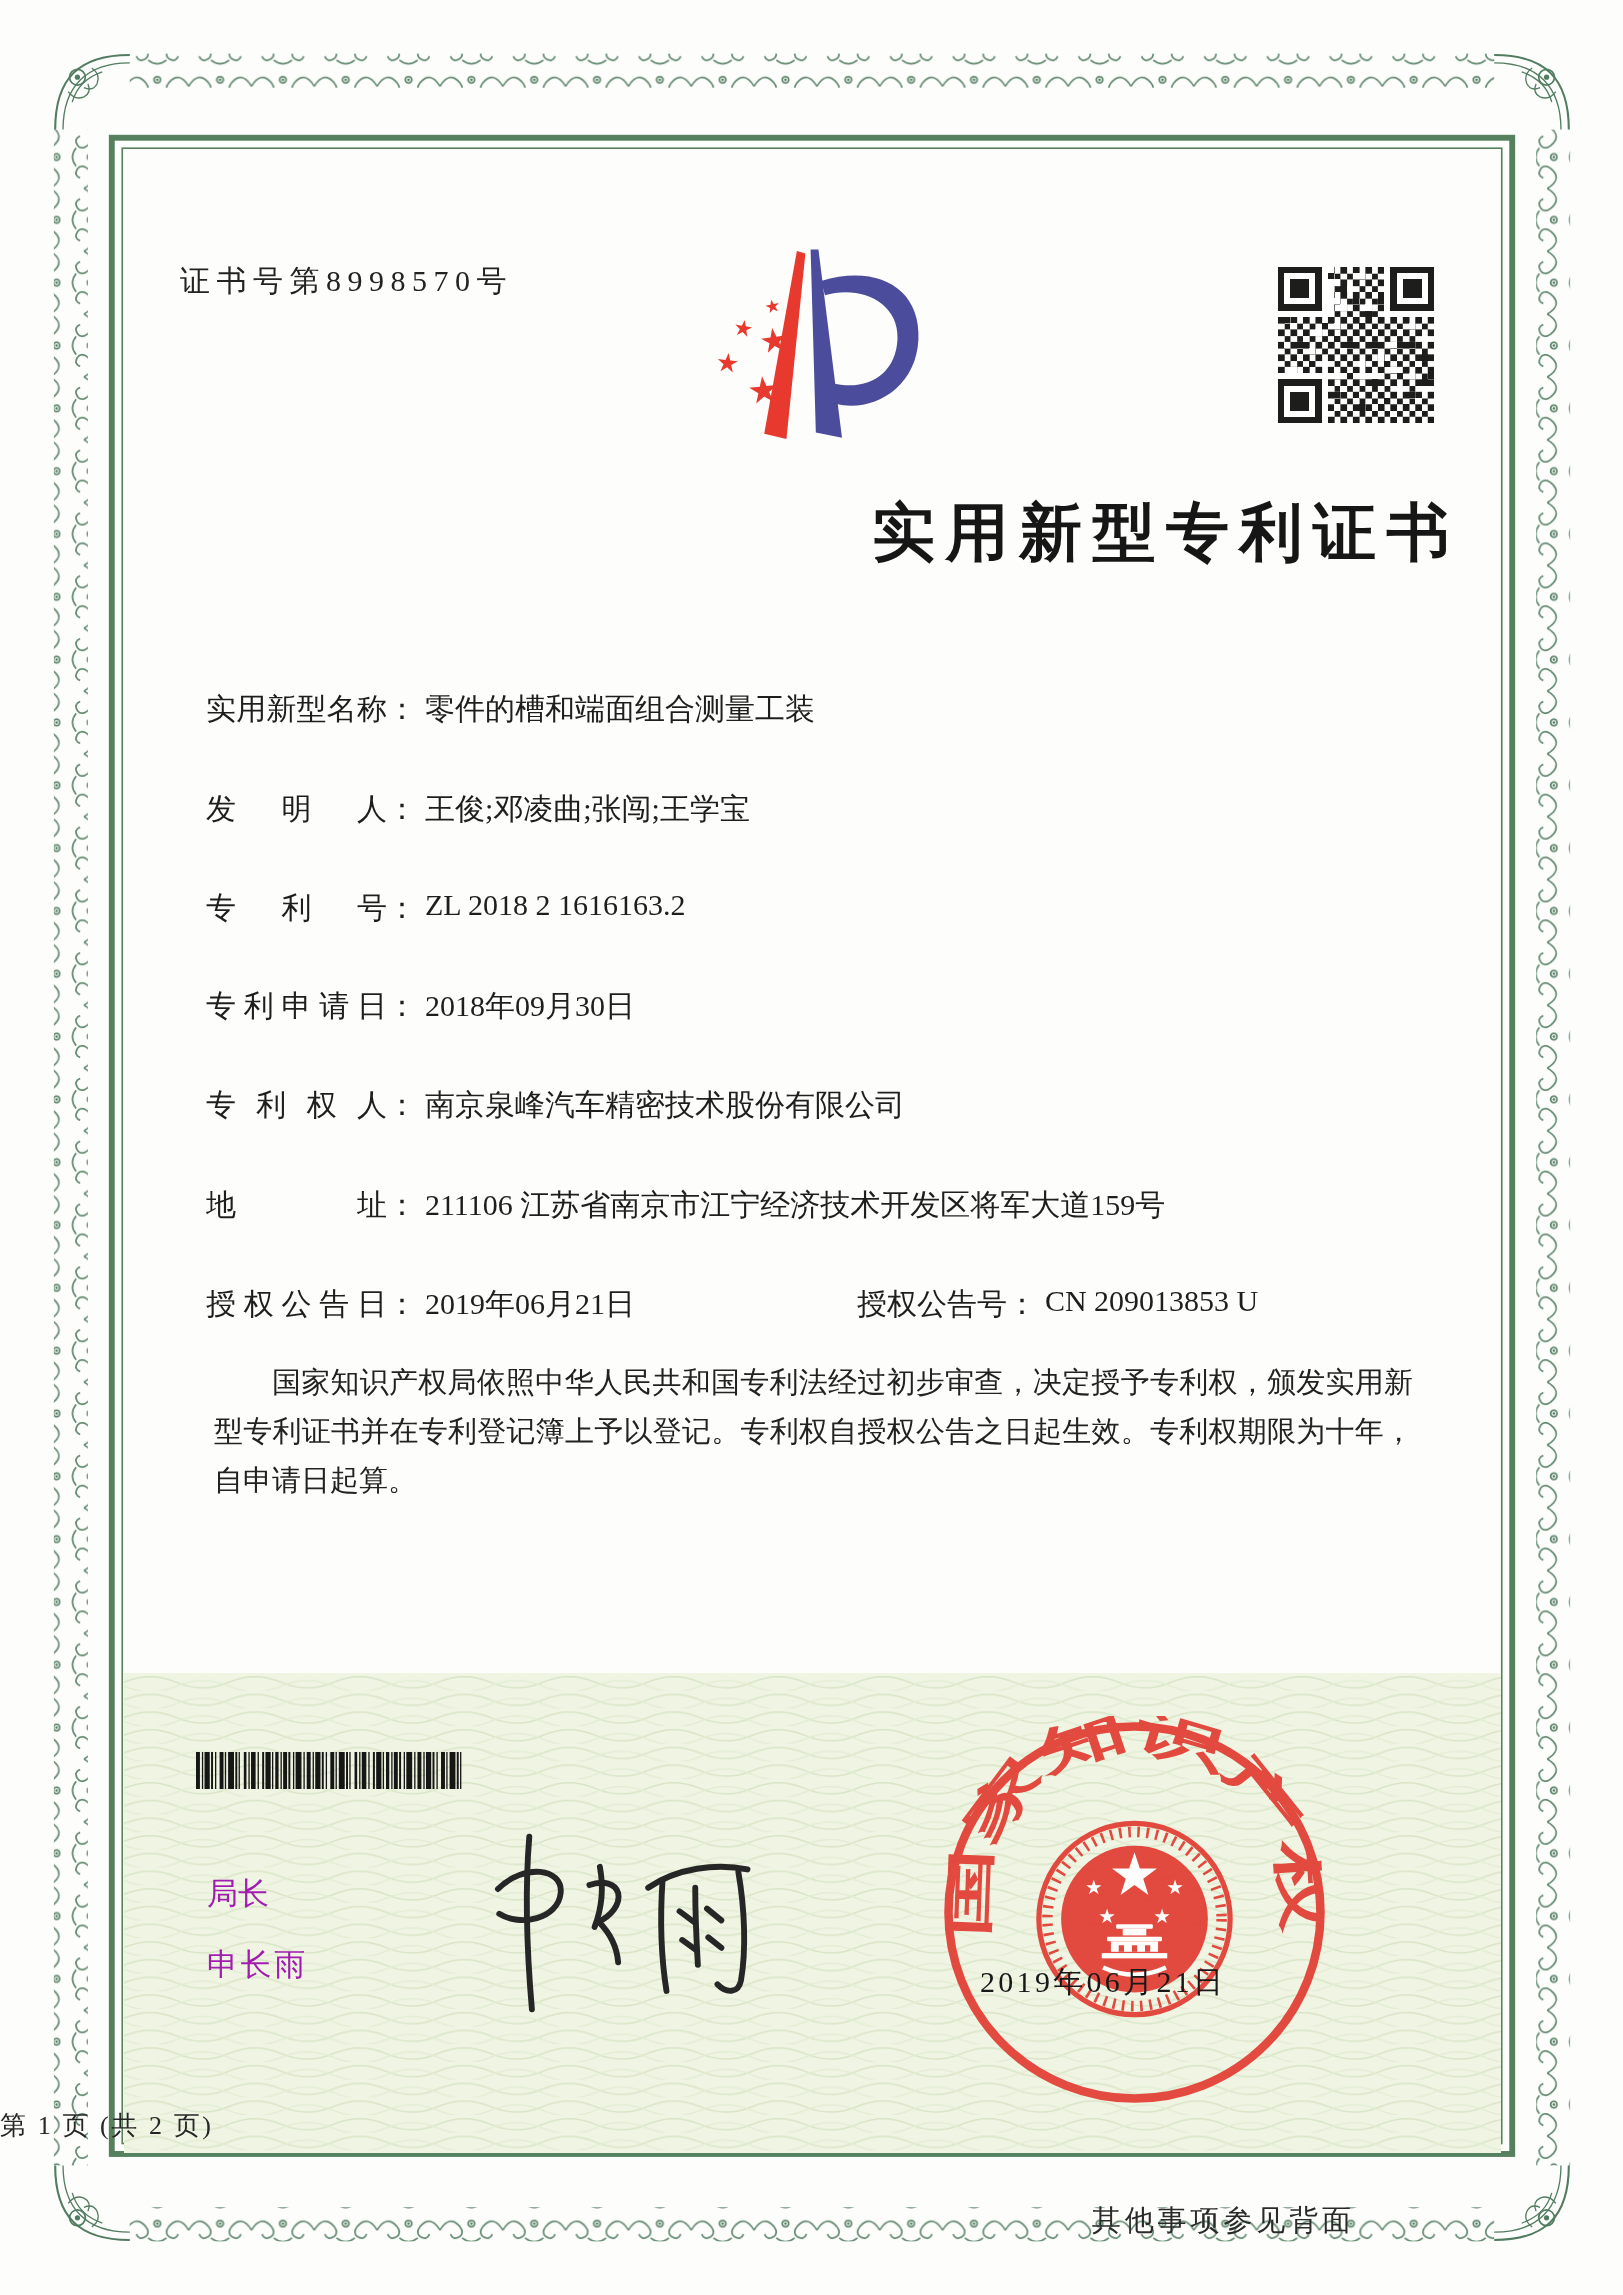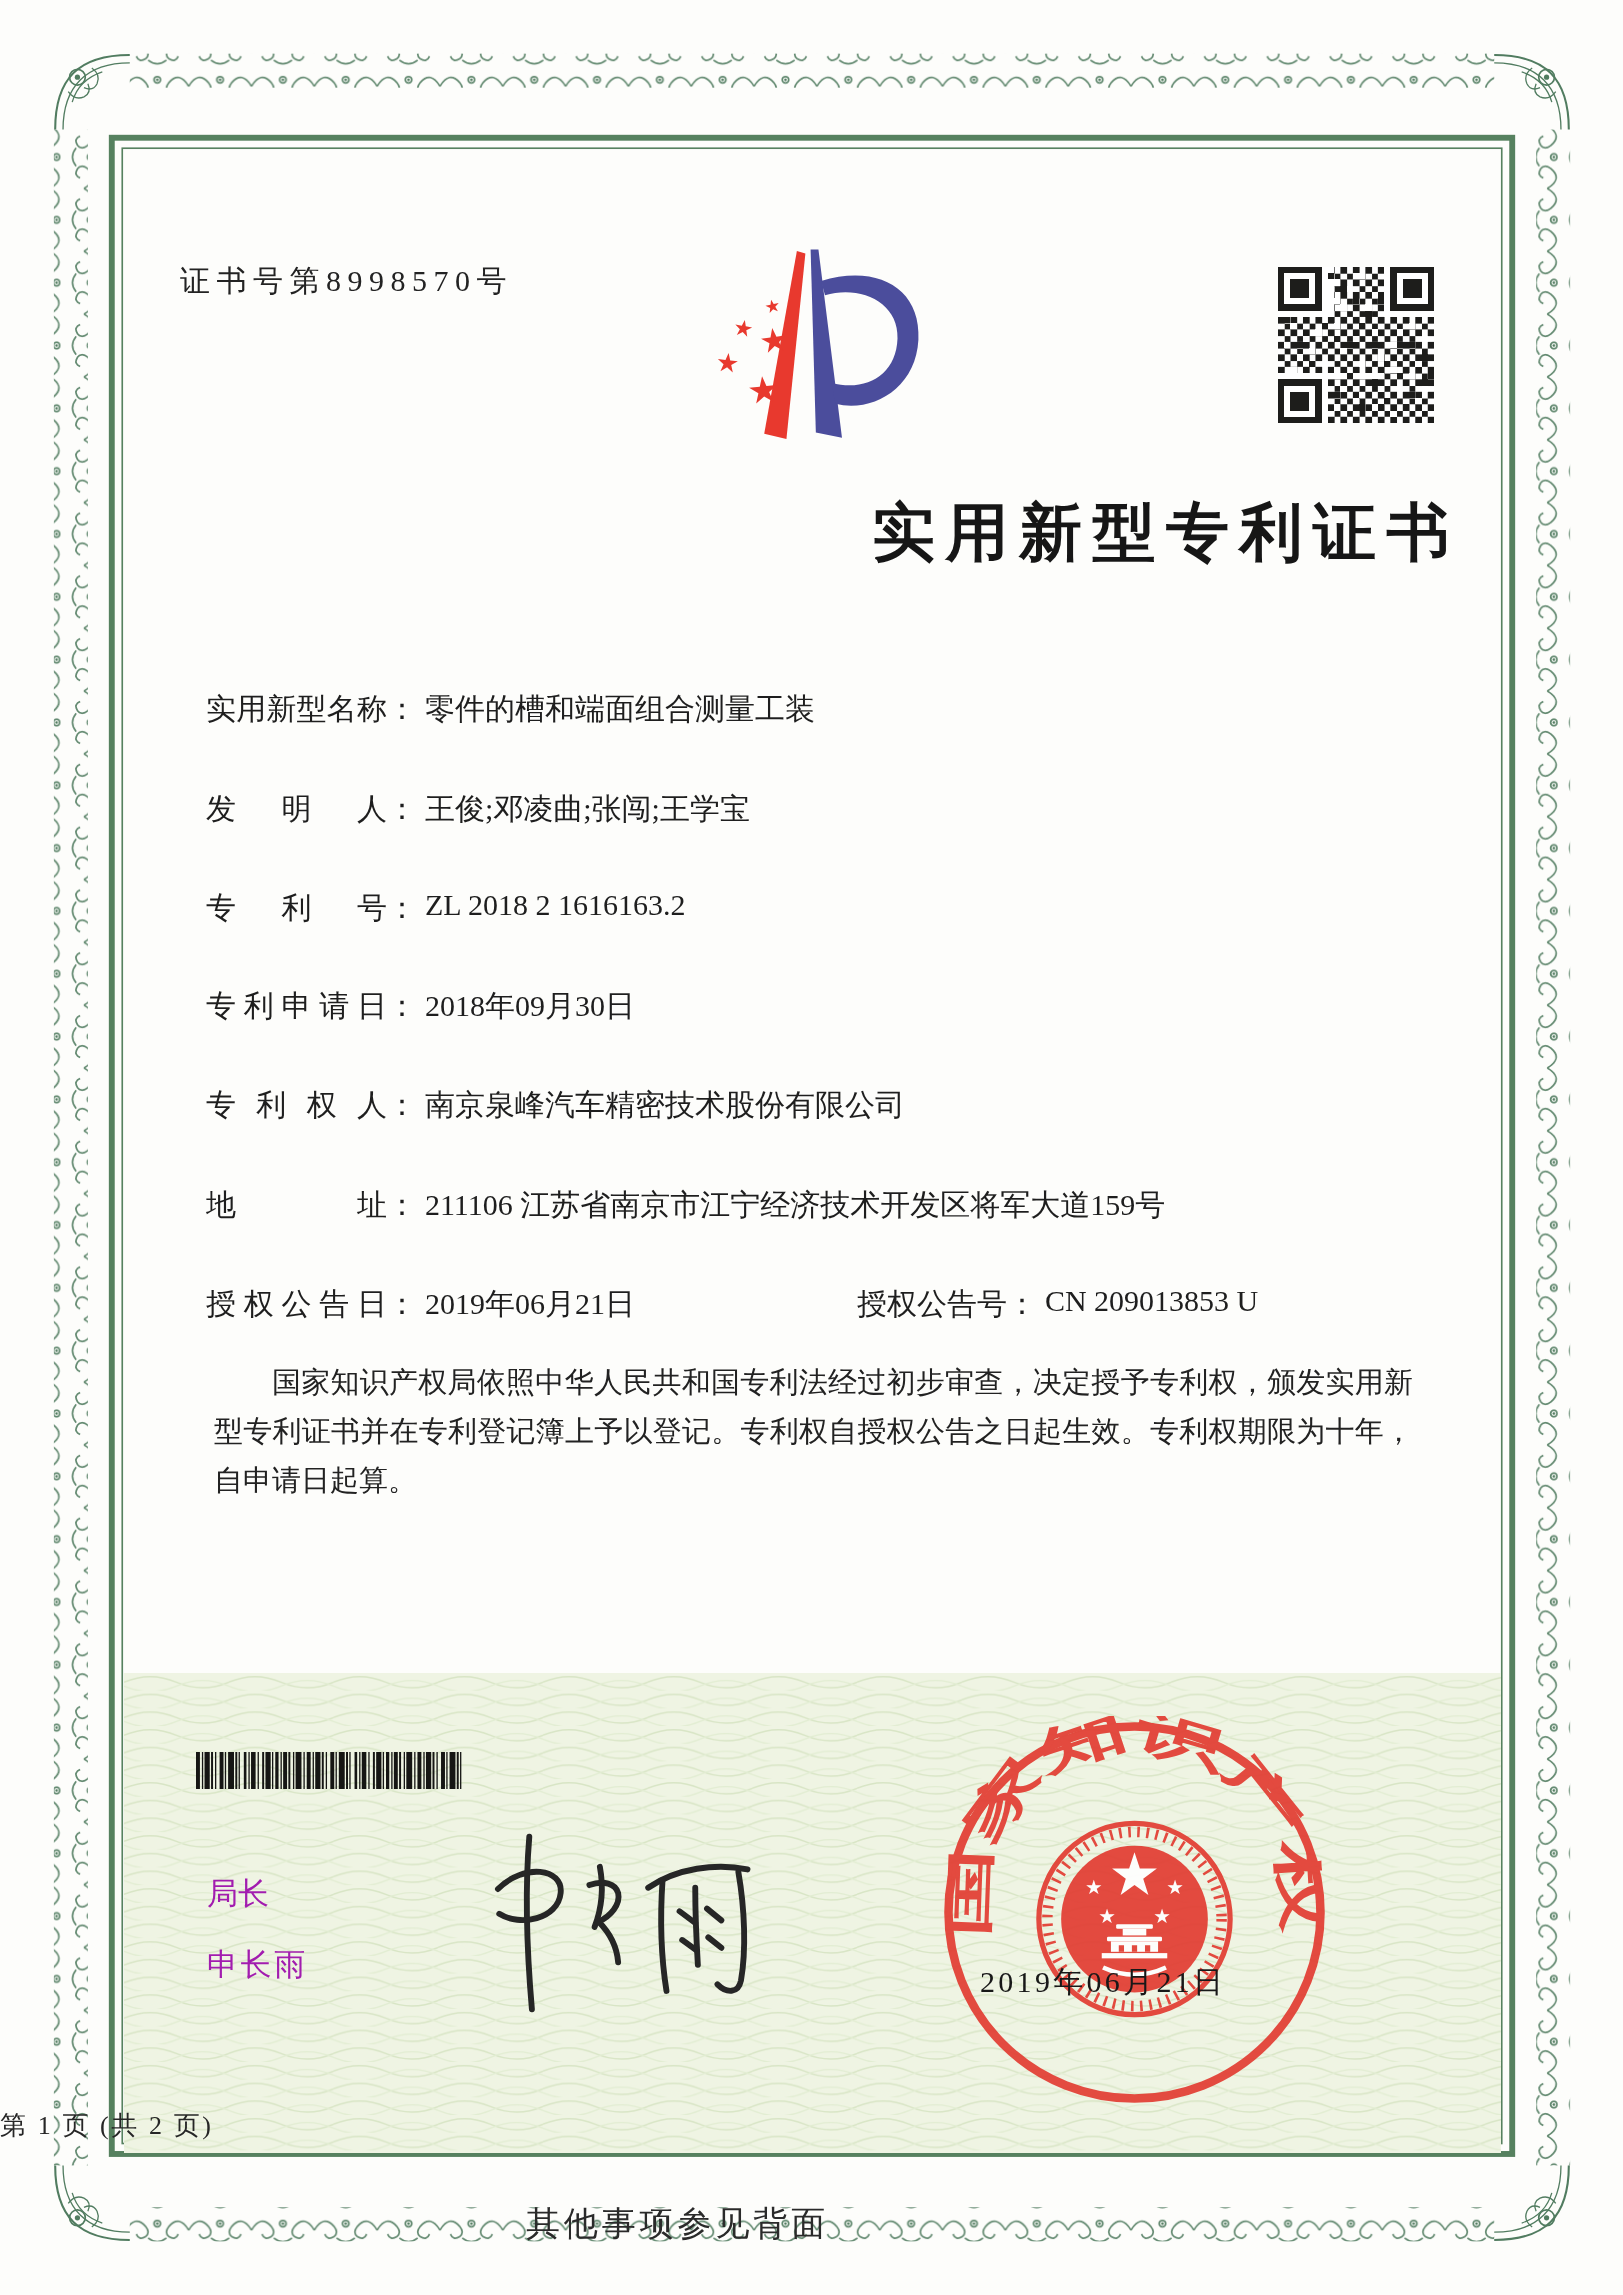--- a/index.html
+++ b/index.html
@@ -60,8 +60,8 @@
     font-size:26px;letter-spacing:2.6px;color:#262626;
   }
   .back-note{
-    position:absolute;left:0;top:2201px;width:1355px;text-align:center;
-    font-size:34px;letter-spacing:3.9px;color:#2a2a2a;
+    position:absolute;left:0;top:2201px;width:1355px;text-align:right;
+    font-size:29px;letter-spacing:3.9px;color:#2a2a2a;
   }
 </style>
 </head>

